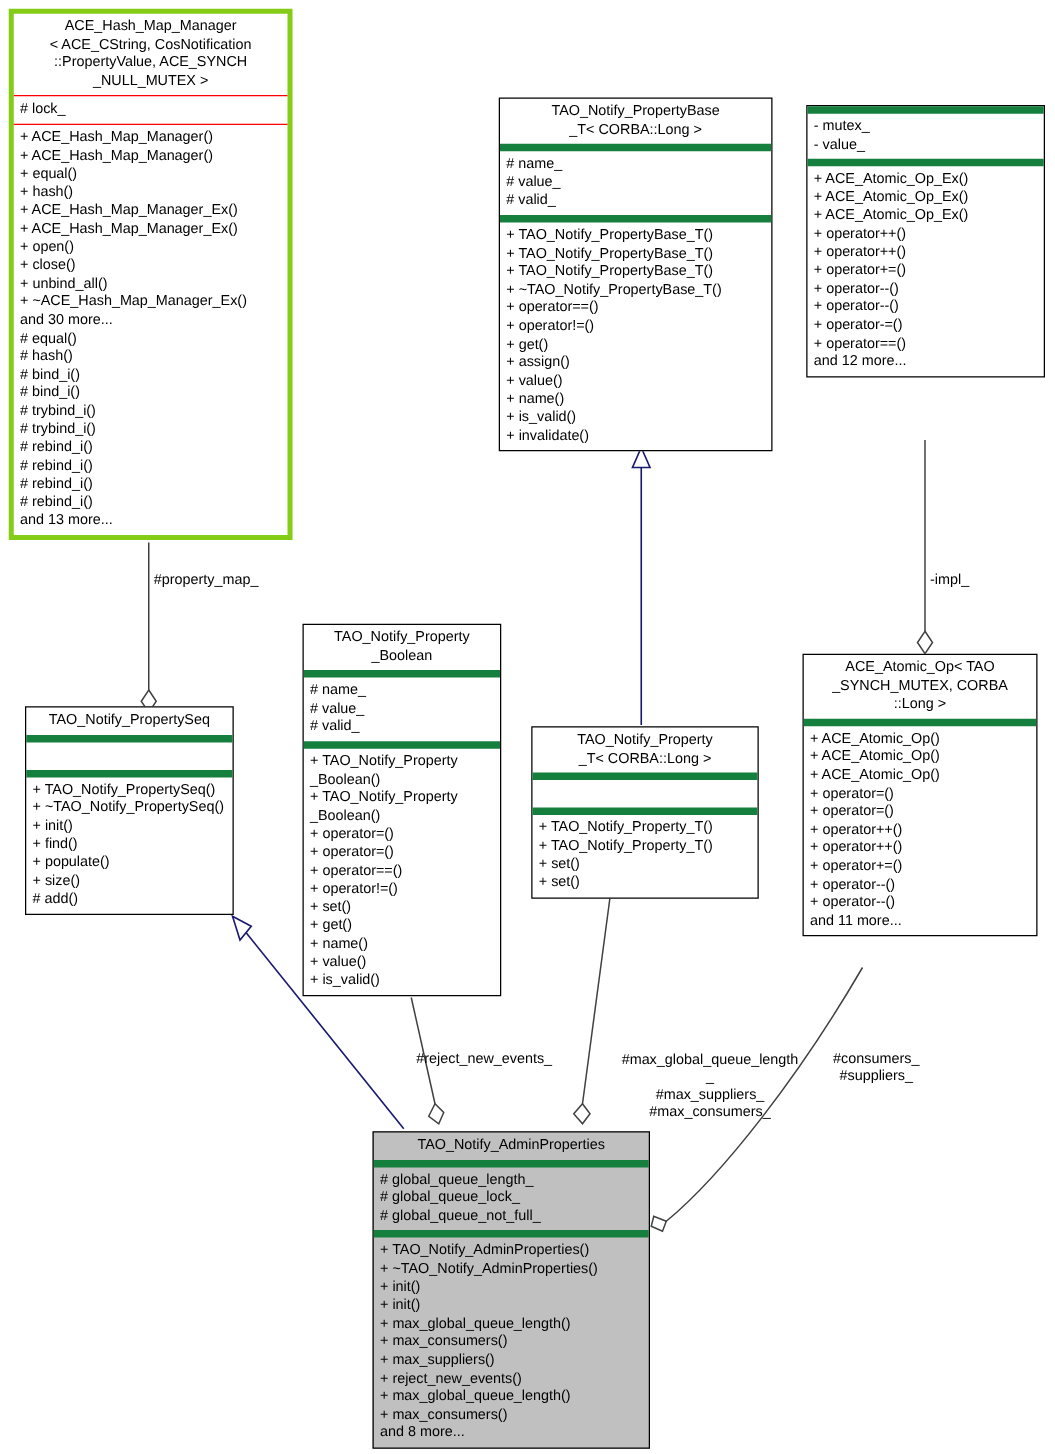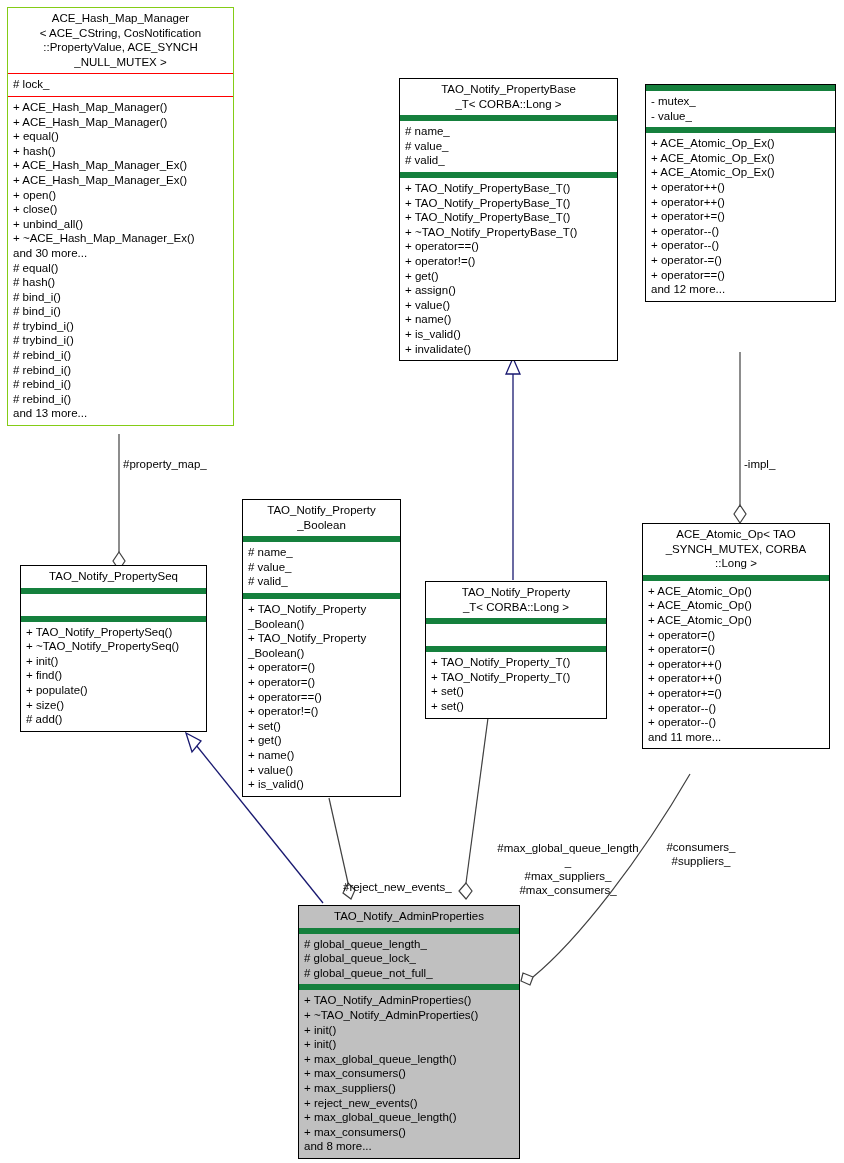--- a/index.html
+++ b/index.html
@@ -28,7 +28,7 @@
     z-index: 5;
   }
   .umlbox.redbox {
-    border: 1px solid #84cc16;
+    border: 4px solid #84cc16;
   }
   .umlbox.greybox {
     background: #c0c0c0;

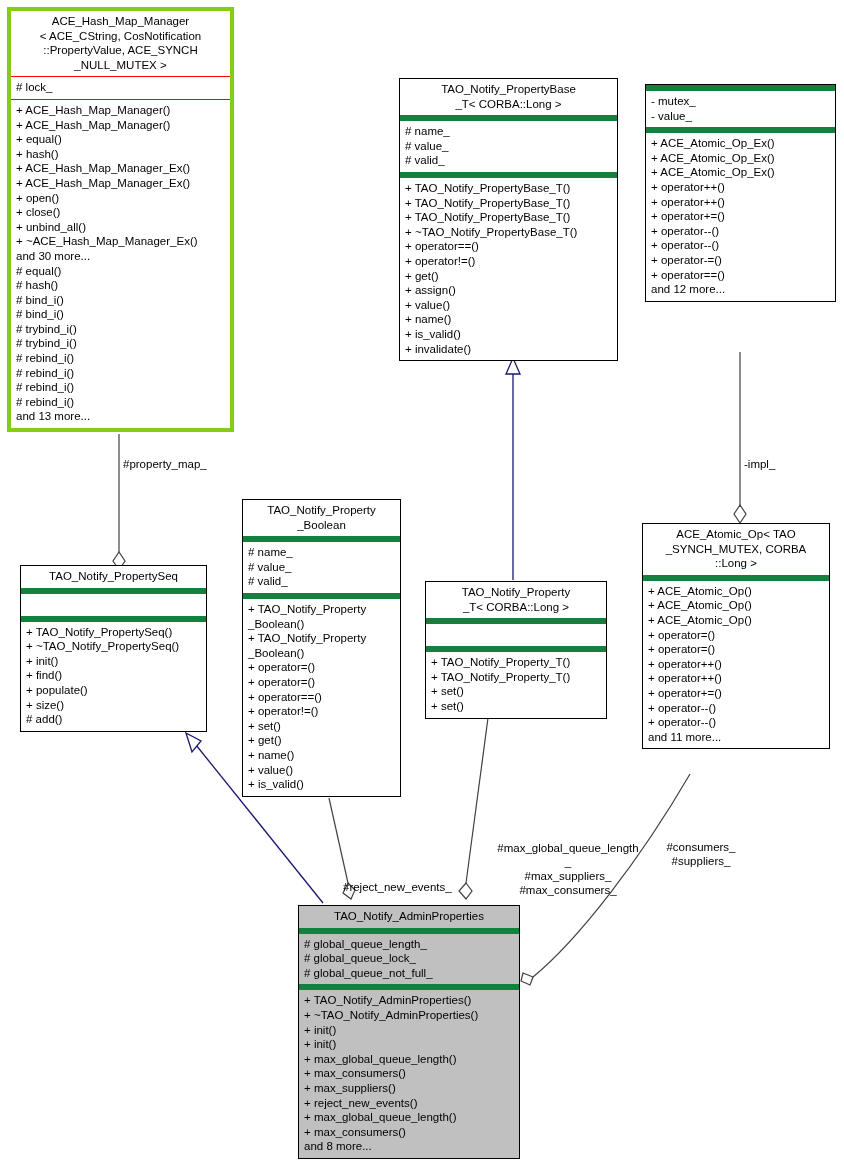--- a/index.html
+++ b/index.html
@@ -177,7 +177,7 @@
 and 12 more...</div>
   </div>
 
-  <div class="umlbox" style="left:20px; top:565px; width:187px;">
+  <div class="umlbox" style="left:20px; top:565px; width:167px;">
     <div class="title">TAO_Notify_PropertySeq</div>
     <div class="sect empty"></div>
     <div class="sect">+ TAO_Notify_PropertySeq()

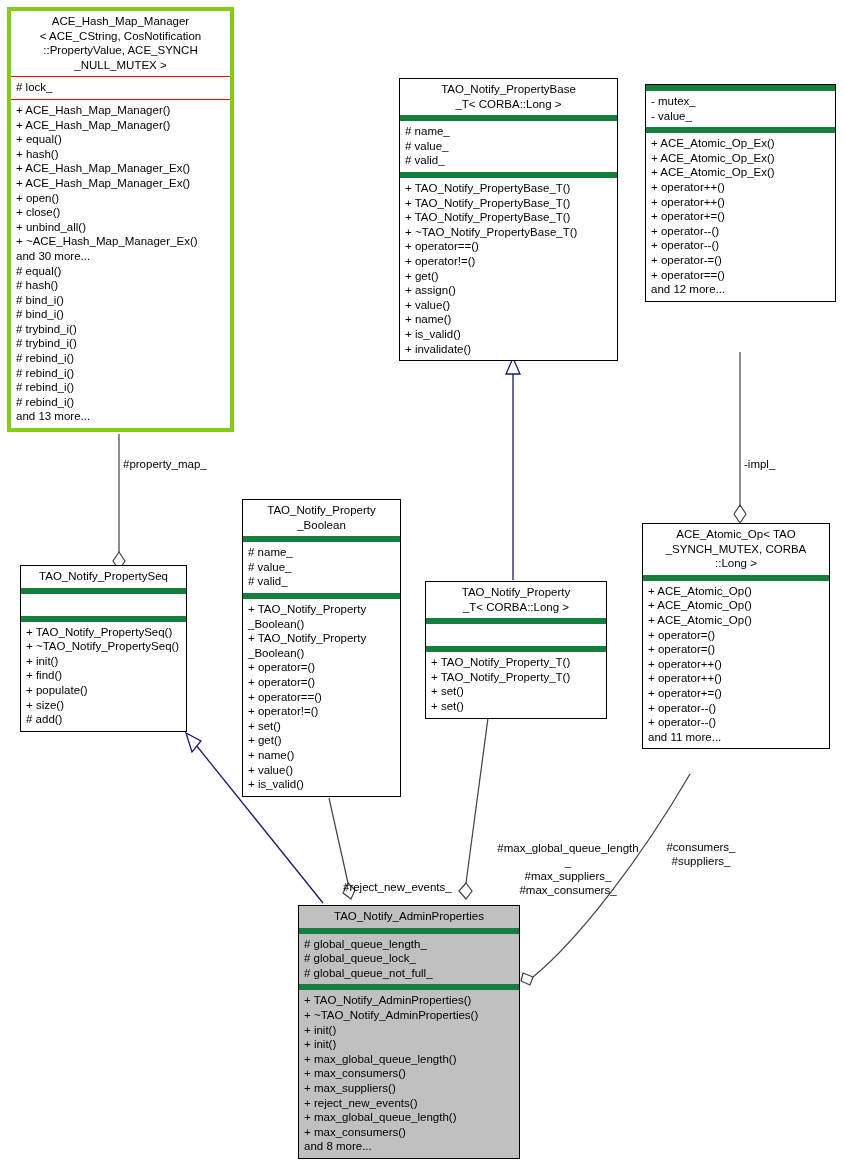--- a/index.html
+++ b/index.html
@@ -259,7 +259,7 @@
 
   <div class="edgelabel" style="left:744px; top:457px;">-impl_</div>
 
-  <div class="edgelabel" style="left:343px; top:840px;margin-top:40px;">#reject_new_events_</div>
+  <div class="edgelabel" style="left:333px; top:840px;">#reject_new_events_</div>
 
   <div class="edgelabel" style="left:488px; top:818px; text-align:center; width:160px;margin-top:23px;">#max_global_queue_length
 _

